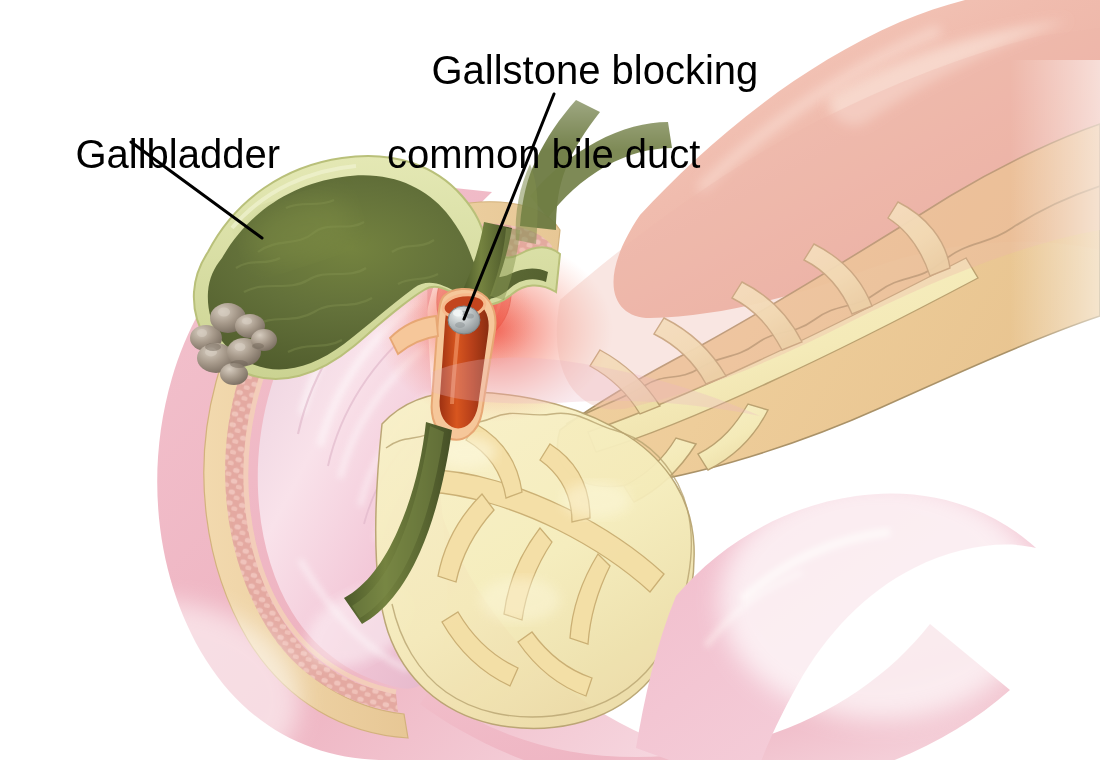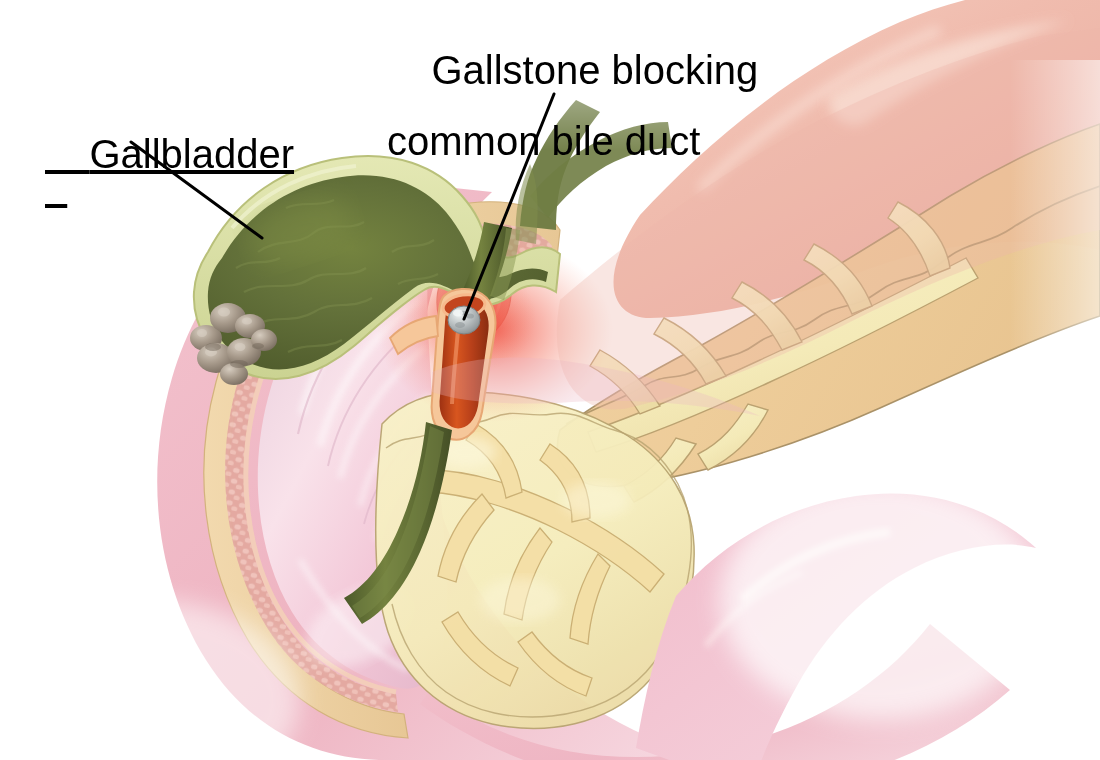--- a/index.html
+++ b/index.html
@@ -9,7 +9,7 @@
   #art{position:absolute;inset:0;}
   .lbl{position:absolute;color:#000;font-size:40px;line-height:34px;
        font-family:"Liberation Sans","DejaVu Sans",sans-serif;white-space:pre;}
-  #lbl-gallbladder{left:45px;top:103px;text-decoration:underline;}
+  #lbl-gallbladder{left:31px;top:103px;}
   #lbl-gallstone{left:387px;top:19px;}
   #lbl-gallstone .l2{display:block;margin-top:3px;}
 </style>

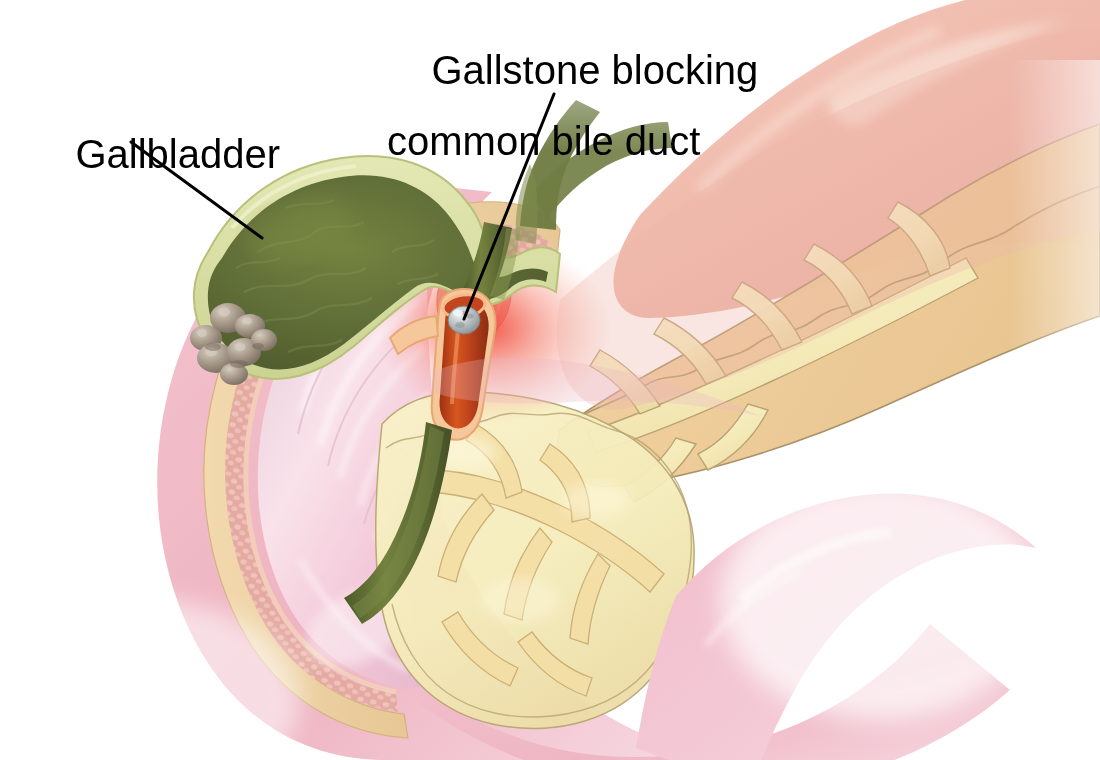--- a/index.html
+++ b/index.html
@@ -11,7 +11,7 @@
        font-family:"Liberation Sans","DejaVu Sans",sans-serif;white-space:pre;}
   #lbl-gallbladder{left:31px;top:103px;}
   #lbl-gallstone{left:387px;top:19px;}
-  #lbl-gallstone .l2{display:block;margin-top:3px;}
+  #lbl-gallstone .l2{display:block;margin-top:16px;}
 </style>
 </head>
 <body>

